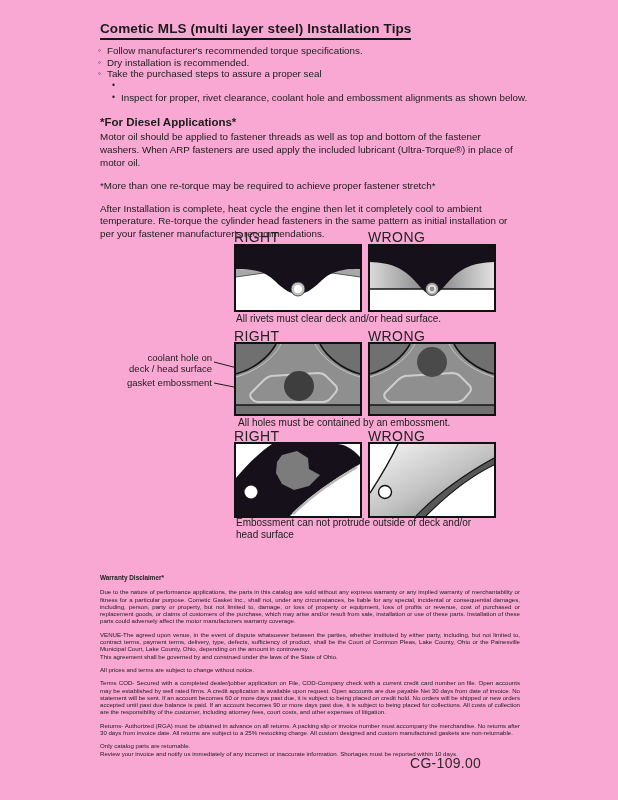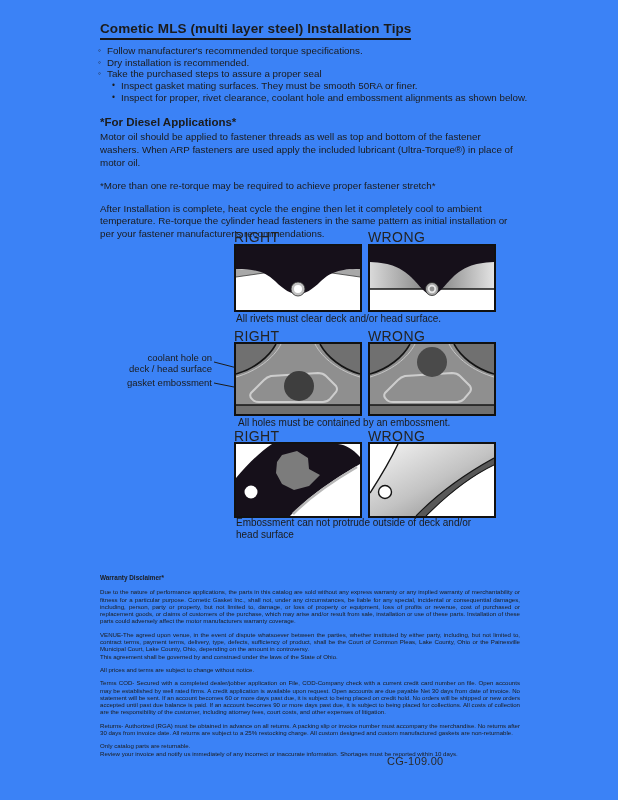--- a/index.html
+++ b/index.html
@@ -5,7 +5,7 @@
   * { margin:0; padding:0; box-sizing:border-box; }
   html,body { background:#ffffff; }
   .page {
-    position:relative; width:618px; height:800px; background:#3b82f6;
+    position:relative; width:618px; height:800px; background:#f9a8d4;
     font-family:"Liberation Sans", sans-serif; color:#1b1b1b; overflow:hidden;
   }
   .title {

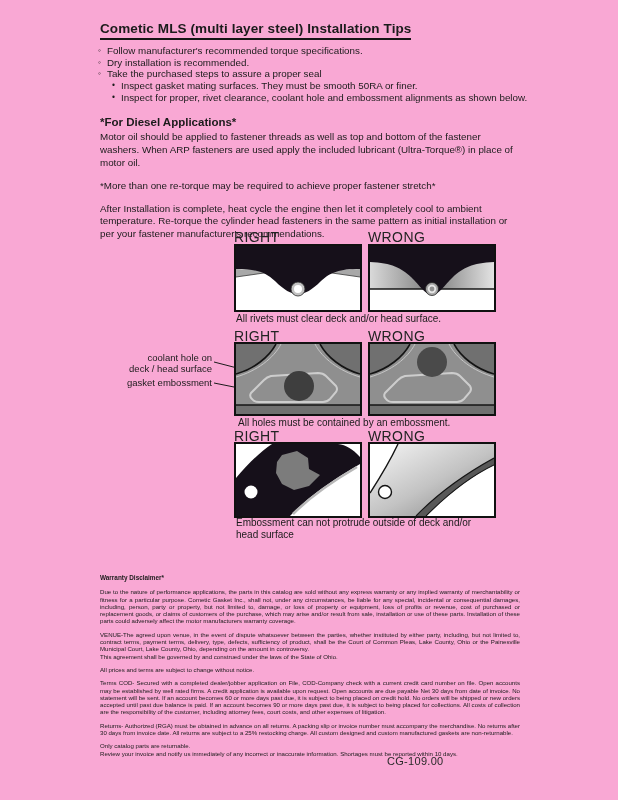--- a/index.html
+++ b/index.html
@@ -54,7 +54,6 @@
     </div>
     <div class="b-row sub">
       <span class="b-marker">•</span>
-      <span>Inspect gasket mating surfaces.  They must be smooth 50RA or finer.</span>
     </div>
     <div class="b-row sub">
       <span class="b-marker">•</span>

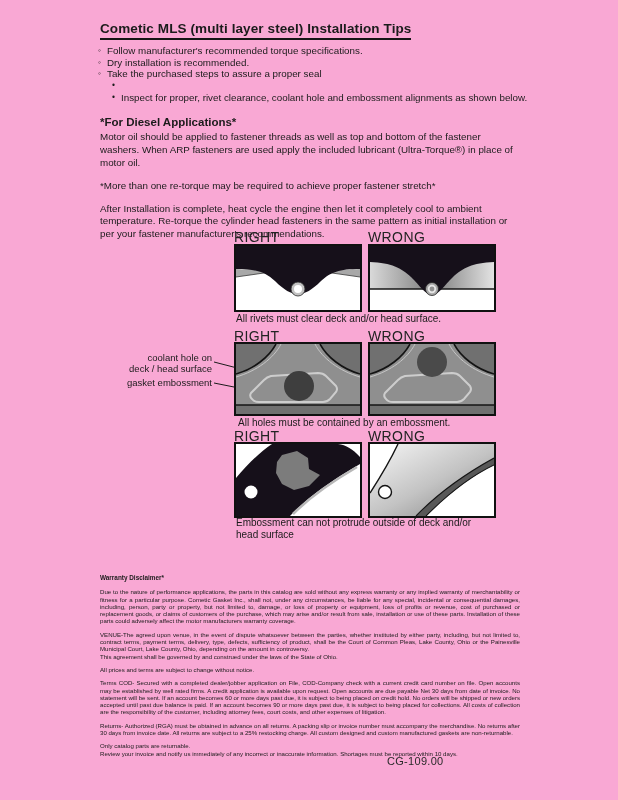--- a/index.html
+++ b/index.html
@@ -30,7 +30,7 @@
   .fineprint { position:absolute; left:100px; top:574px; width:420px; font-size:6.1px; line-height:7.3px; text-align:justify; }
   .fineprint h3 { font-size:6.4px; font-weight:bold; margin-bottom:7px; text-align:left; }
   .fineprint p { margin-bottom:6px; }
-  .pagenum { position:absolute; left:387px; top:755px; font-size:11px; letter-spacing:0.3px; color:#2a2a2a; }
+  .pagenum { position:absolute; left:410px; top:755px; font-size:14px; letter-spacing:0.3px; color:#2a2a2a; }
 </style>
 </head>
 <body>

